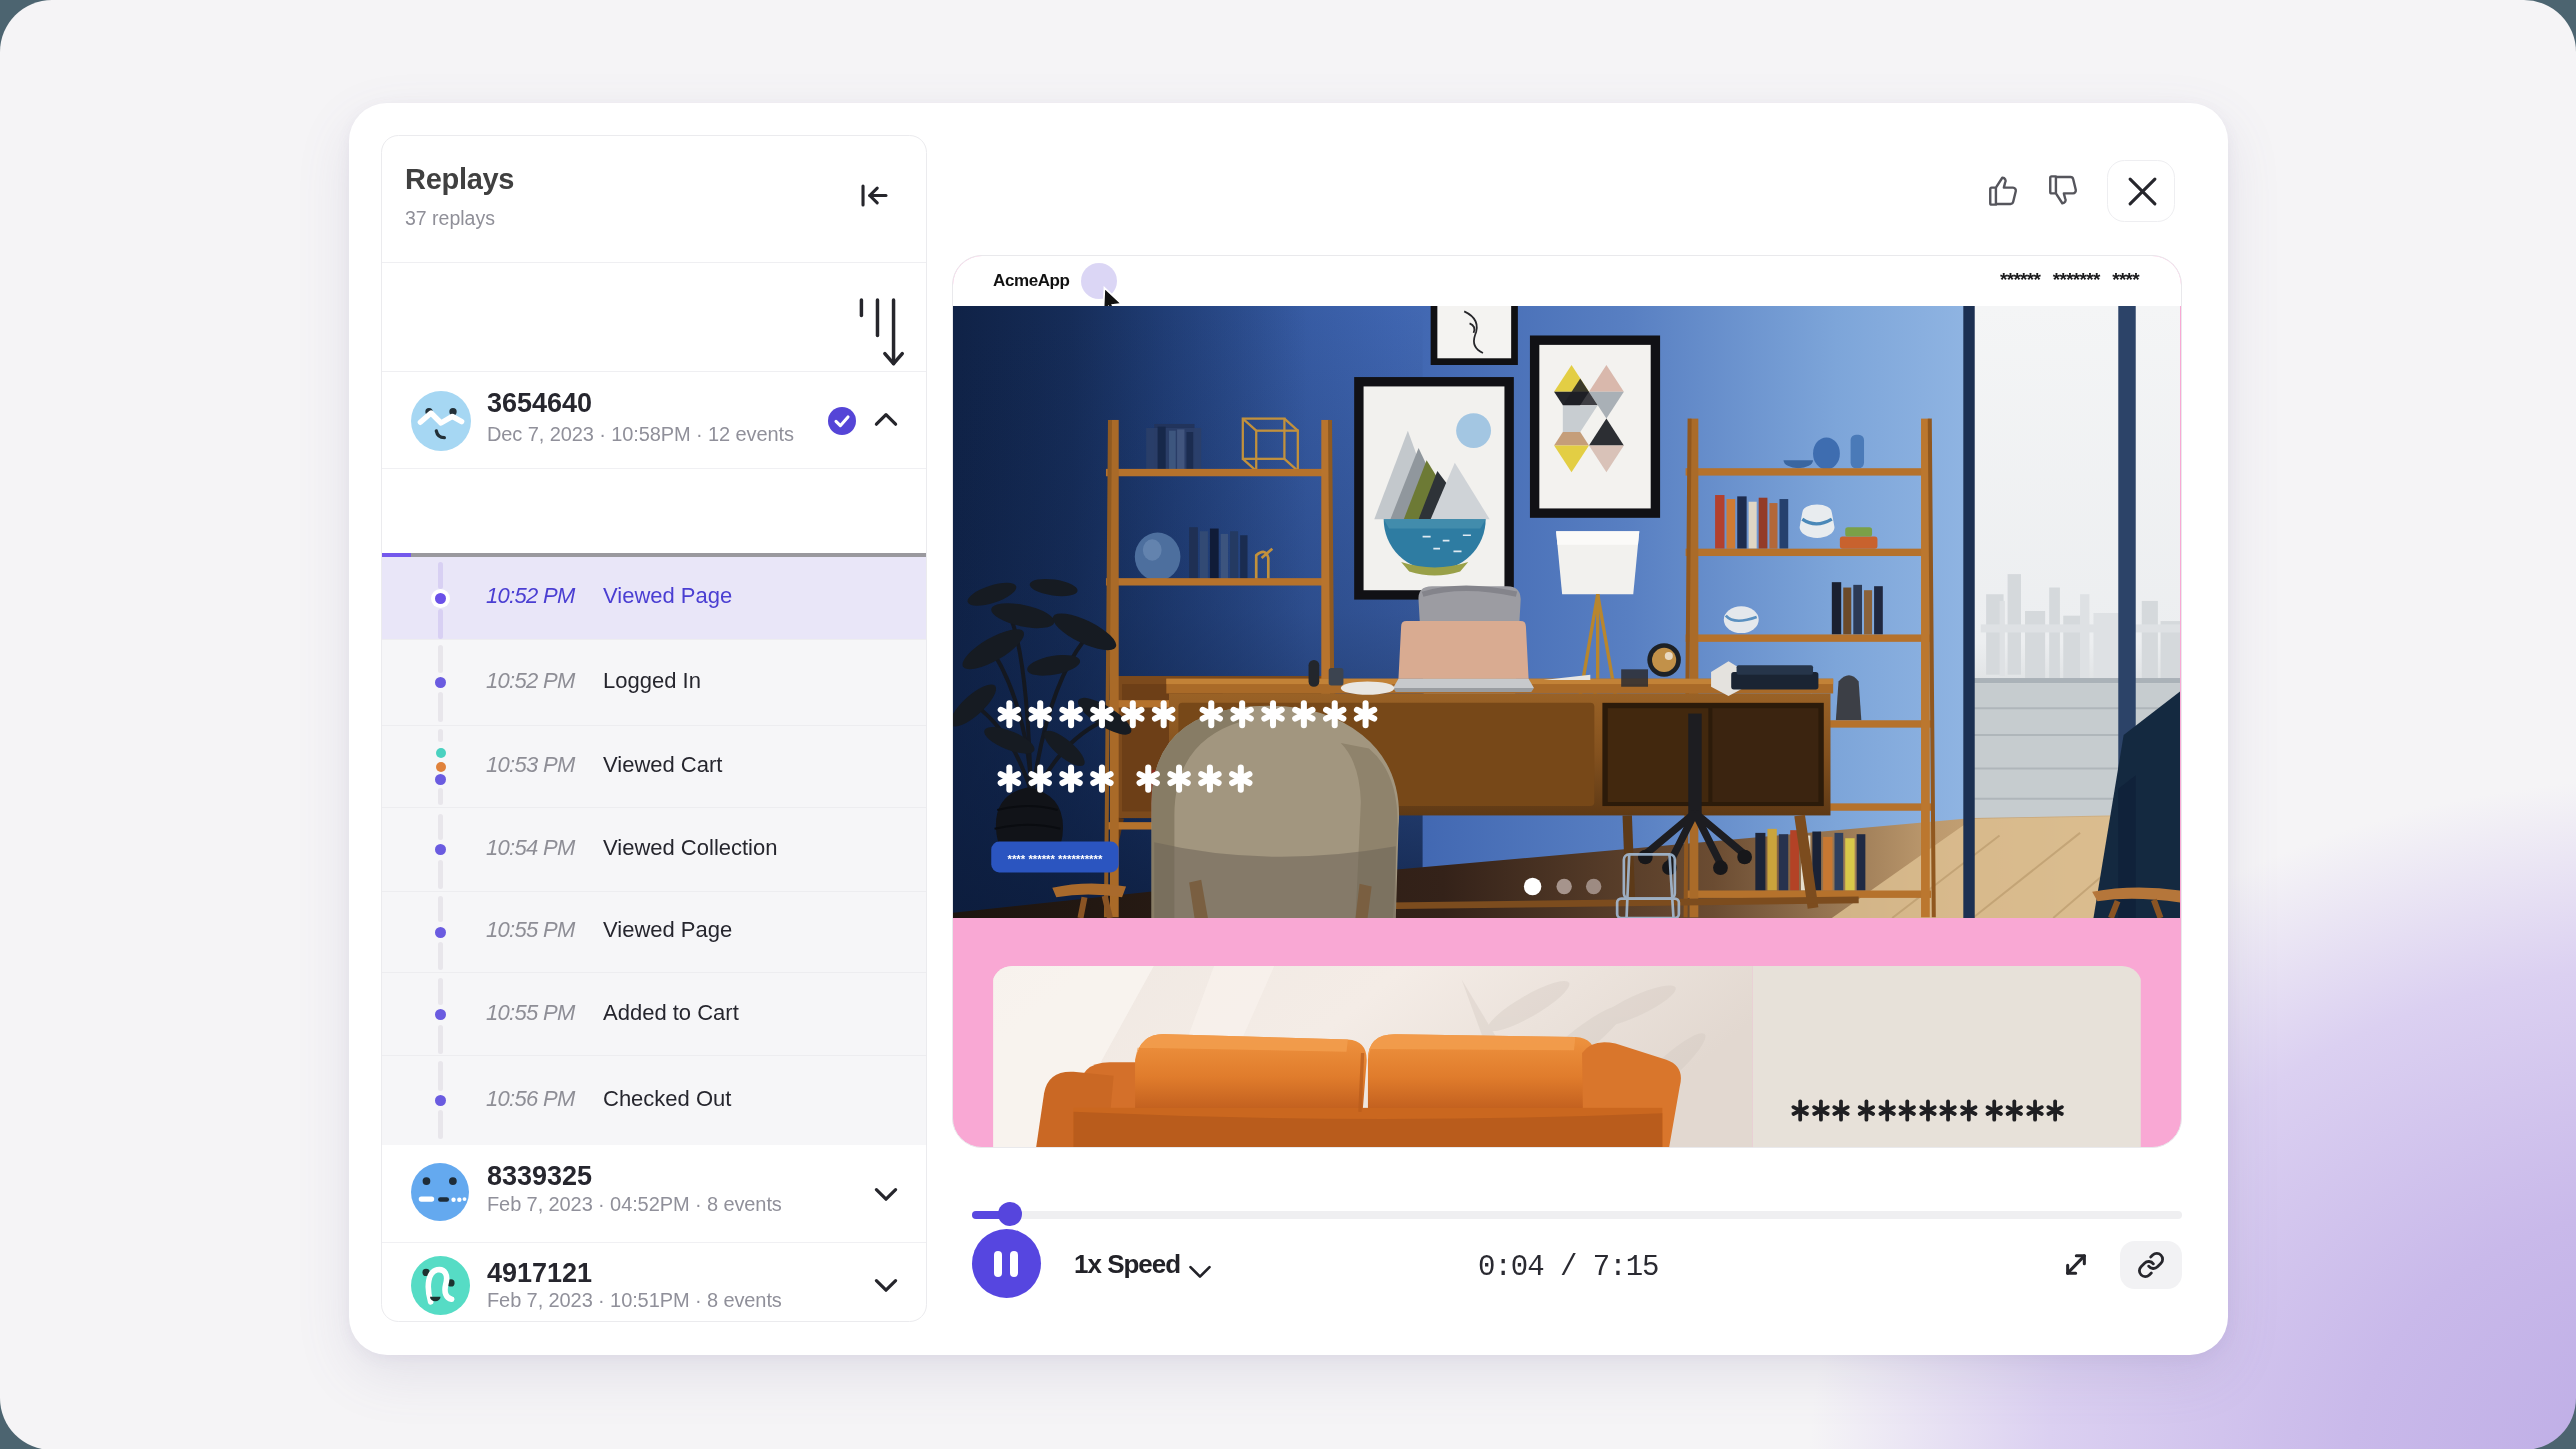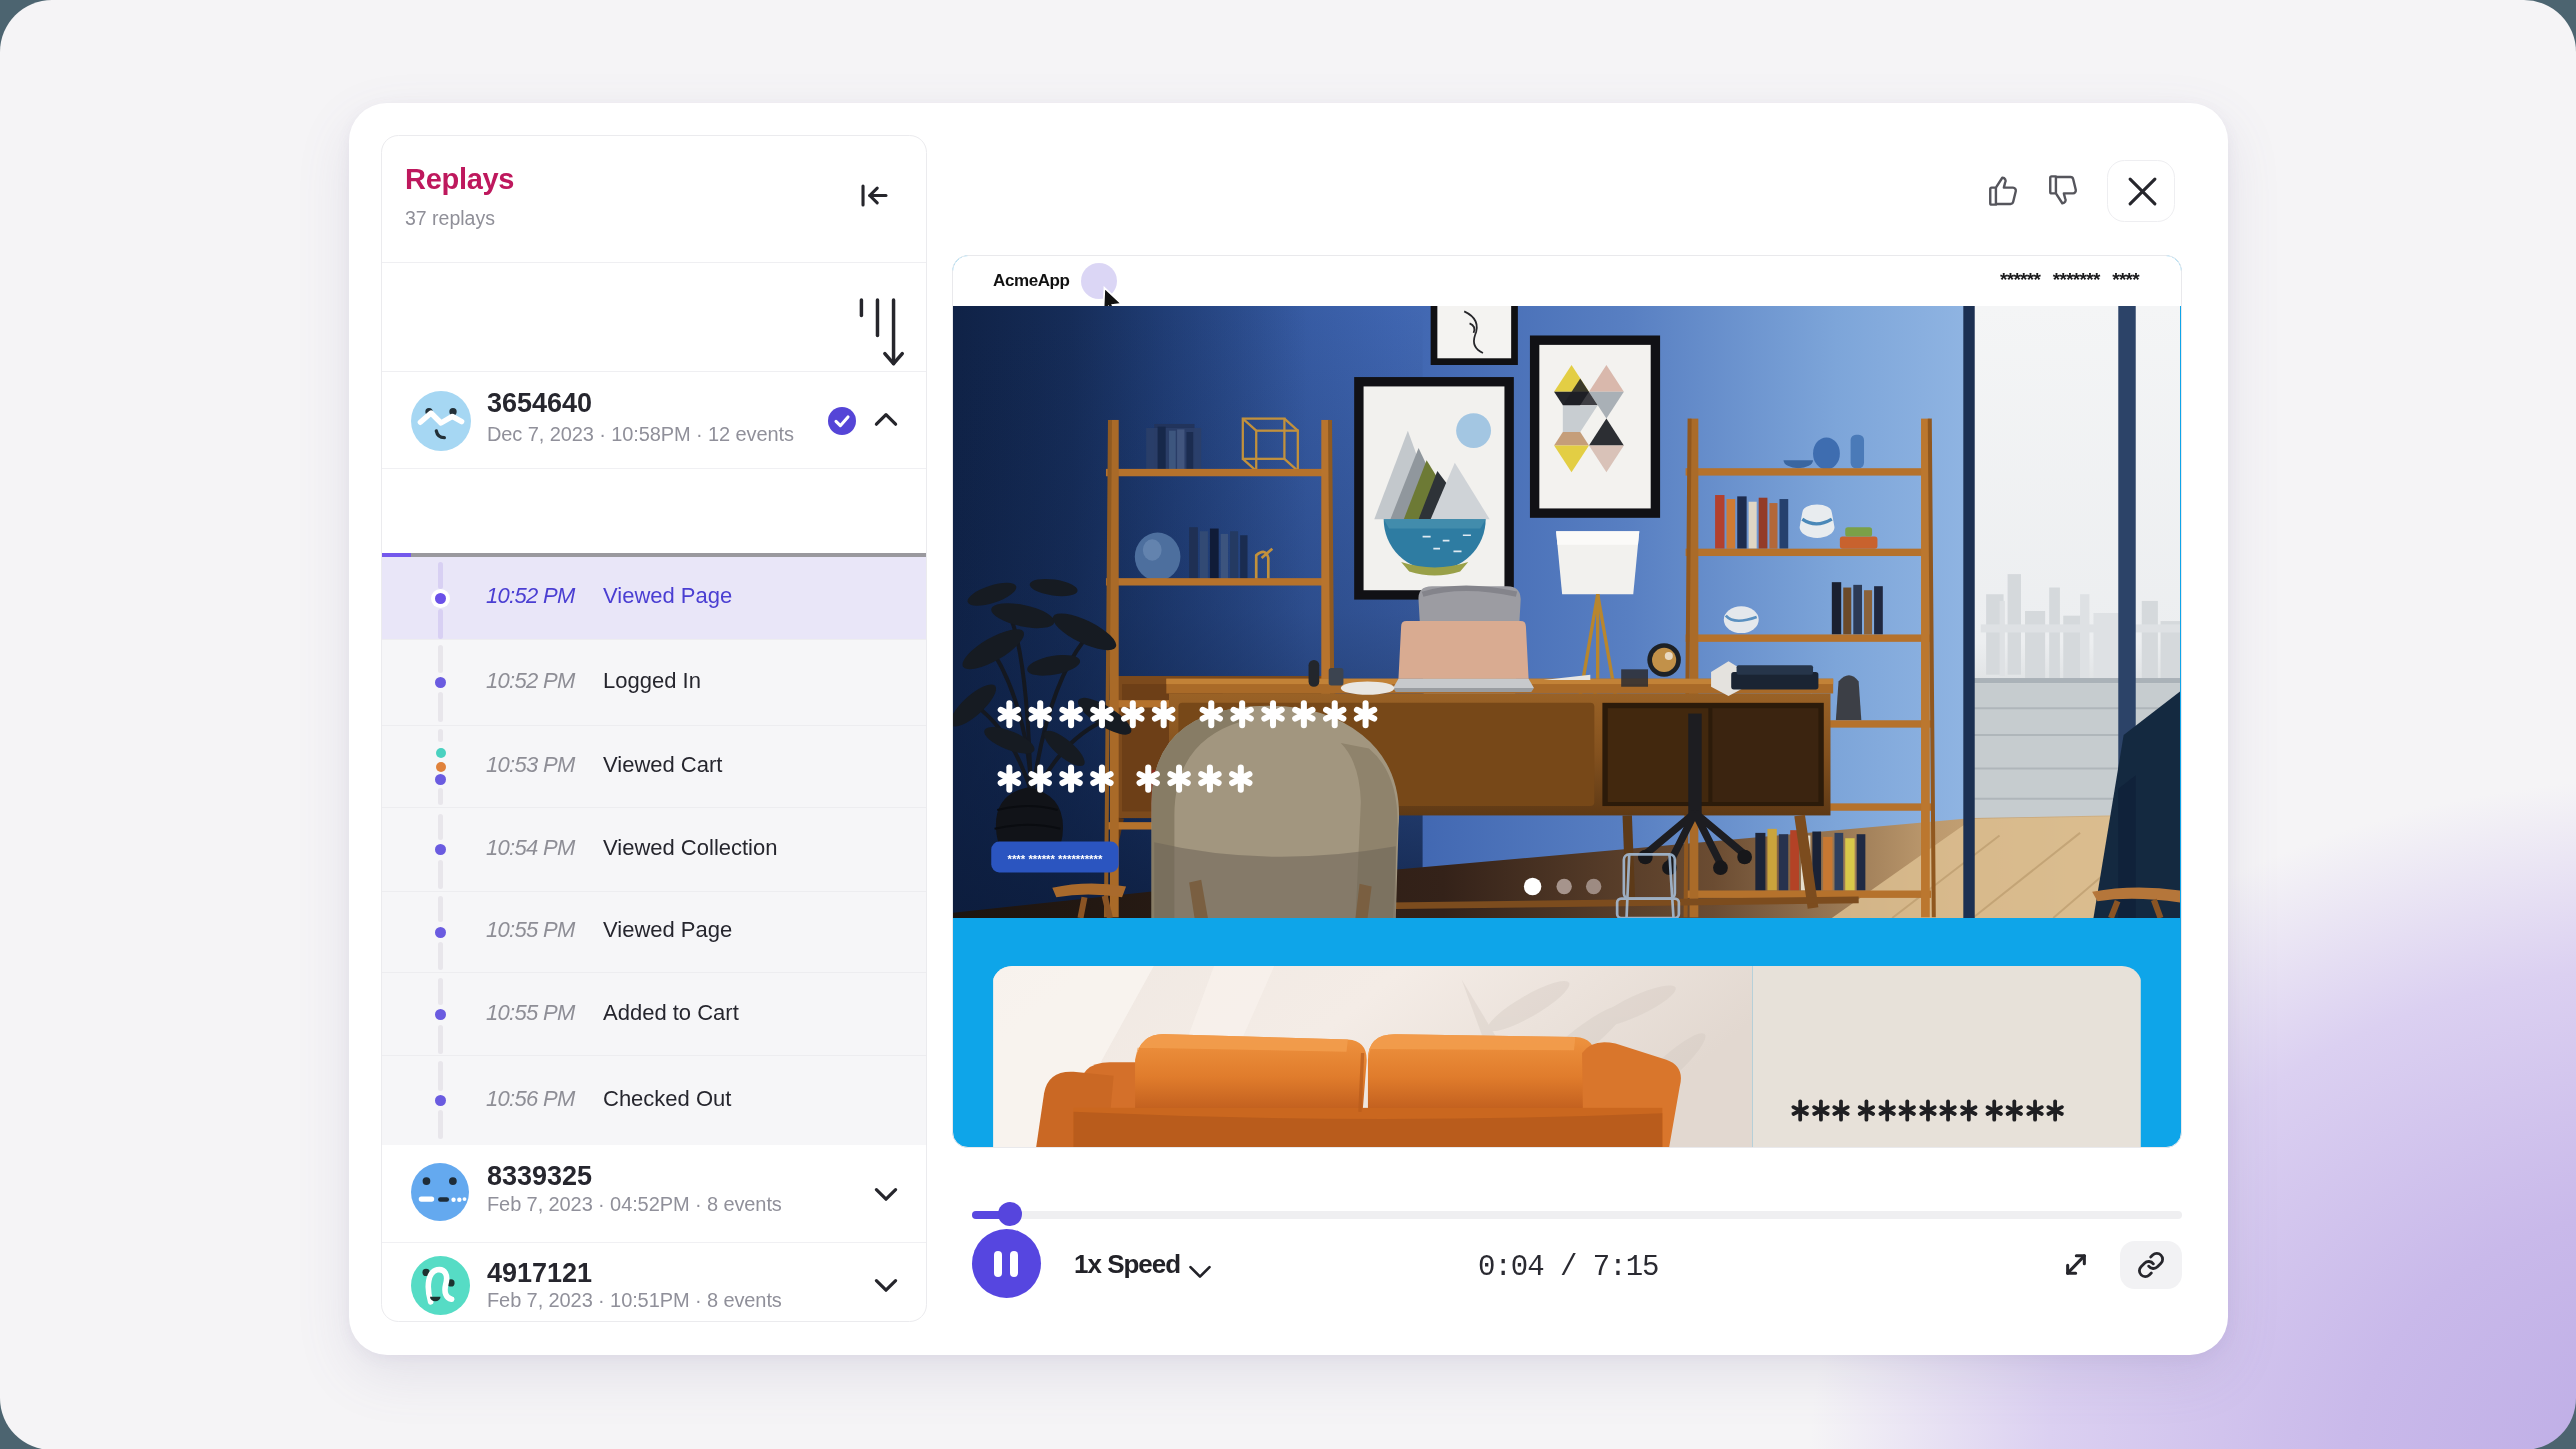--- a/index.html
+++ b/index.html
@@ -18,7 +18,7 @@
   .sidebar { position:absolute; left:32px; top:32px; width:546px; height:1187px;
     border:1.3px solid #ebebee; border-radius:17.4px; background:#fff; overflow:hidden; }
   .sb-head { position:absolute; left:0; top:0; width:100%; height:127px; border-bottom:1.3px solid #efeff2; }
-  .sb-title { position:absolute; left:23px; top:27px; font-size:29px; font-weight:bold; color:#be185d; letter-spacing:-0.3px; }
+  .sb-title { position:absolute; left:23px; top:27px; font-size:29px; font-weight:bold; color:#404040; letter-spacing:-0.3px; }
   .sb-count { position:absolute; left:23px; top:71px; font-size:19.5px; color:#8f8f98; }
   .collapse-ic { position:absolute; right:38px; top:48px; }
   .sb-search { position:absolute; left:0; top:127px; width:100%; height:109px; border-bottom:1.3px solid #efeff2; }

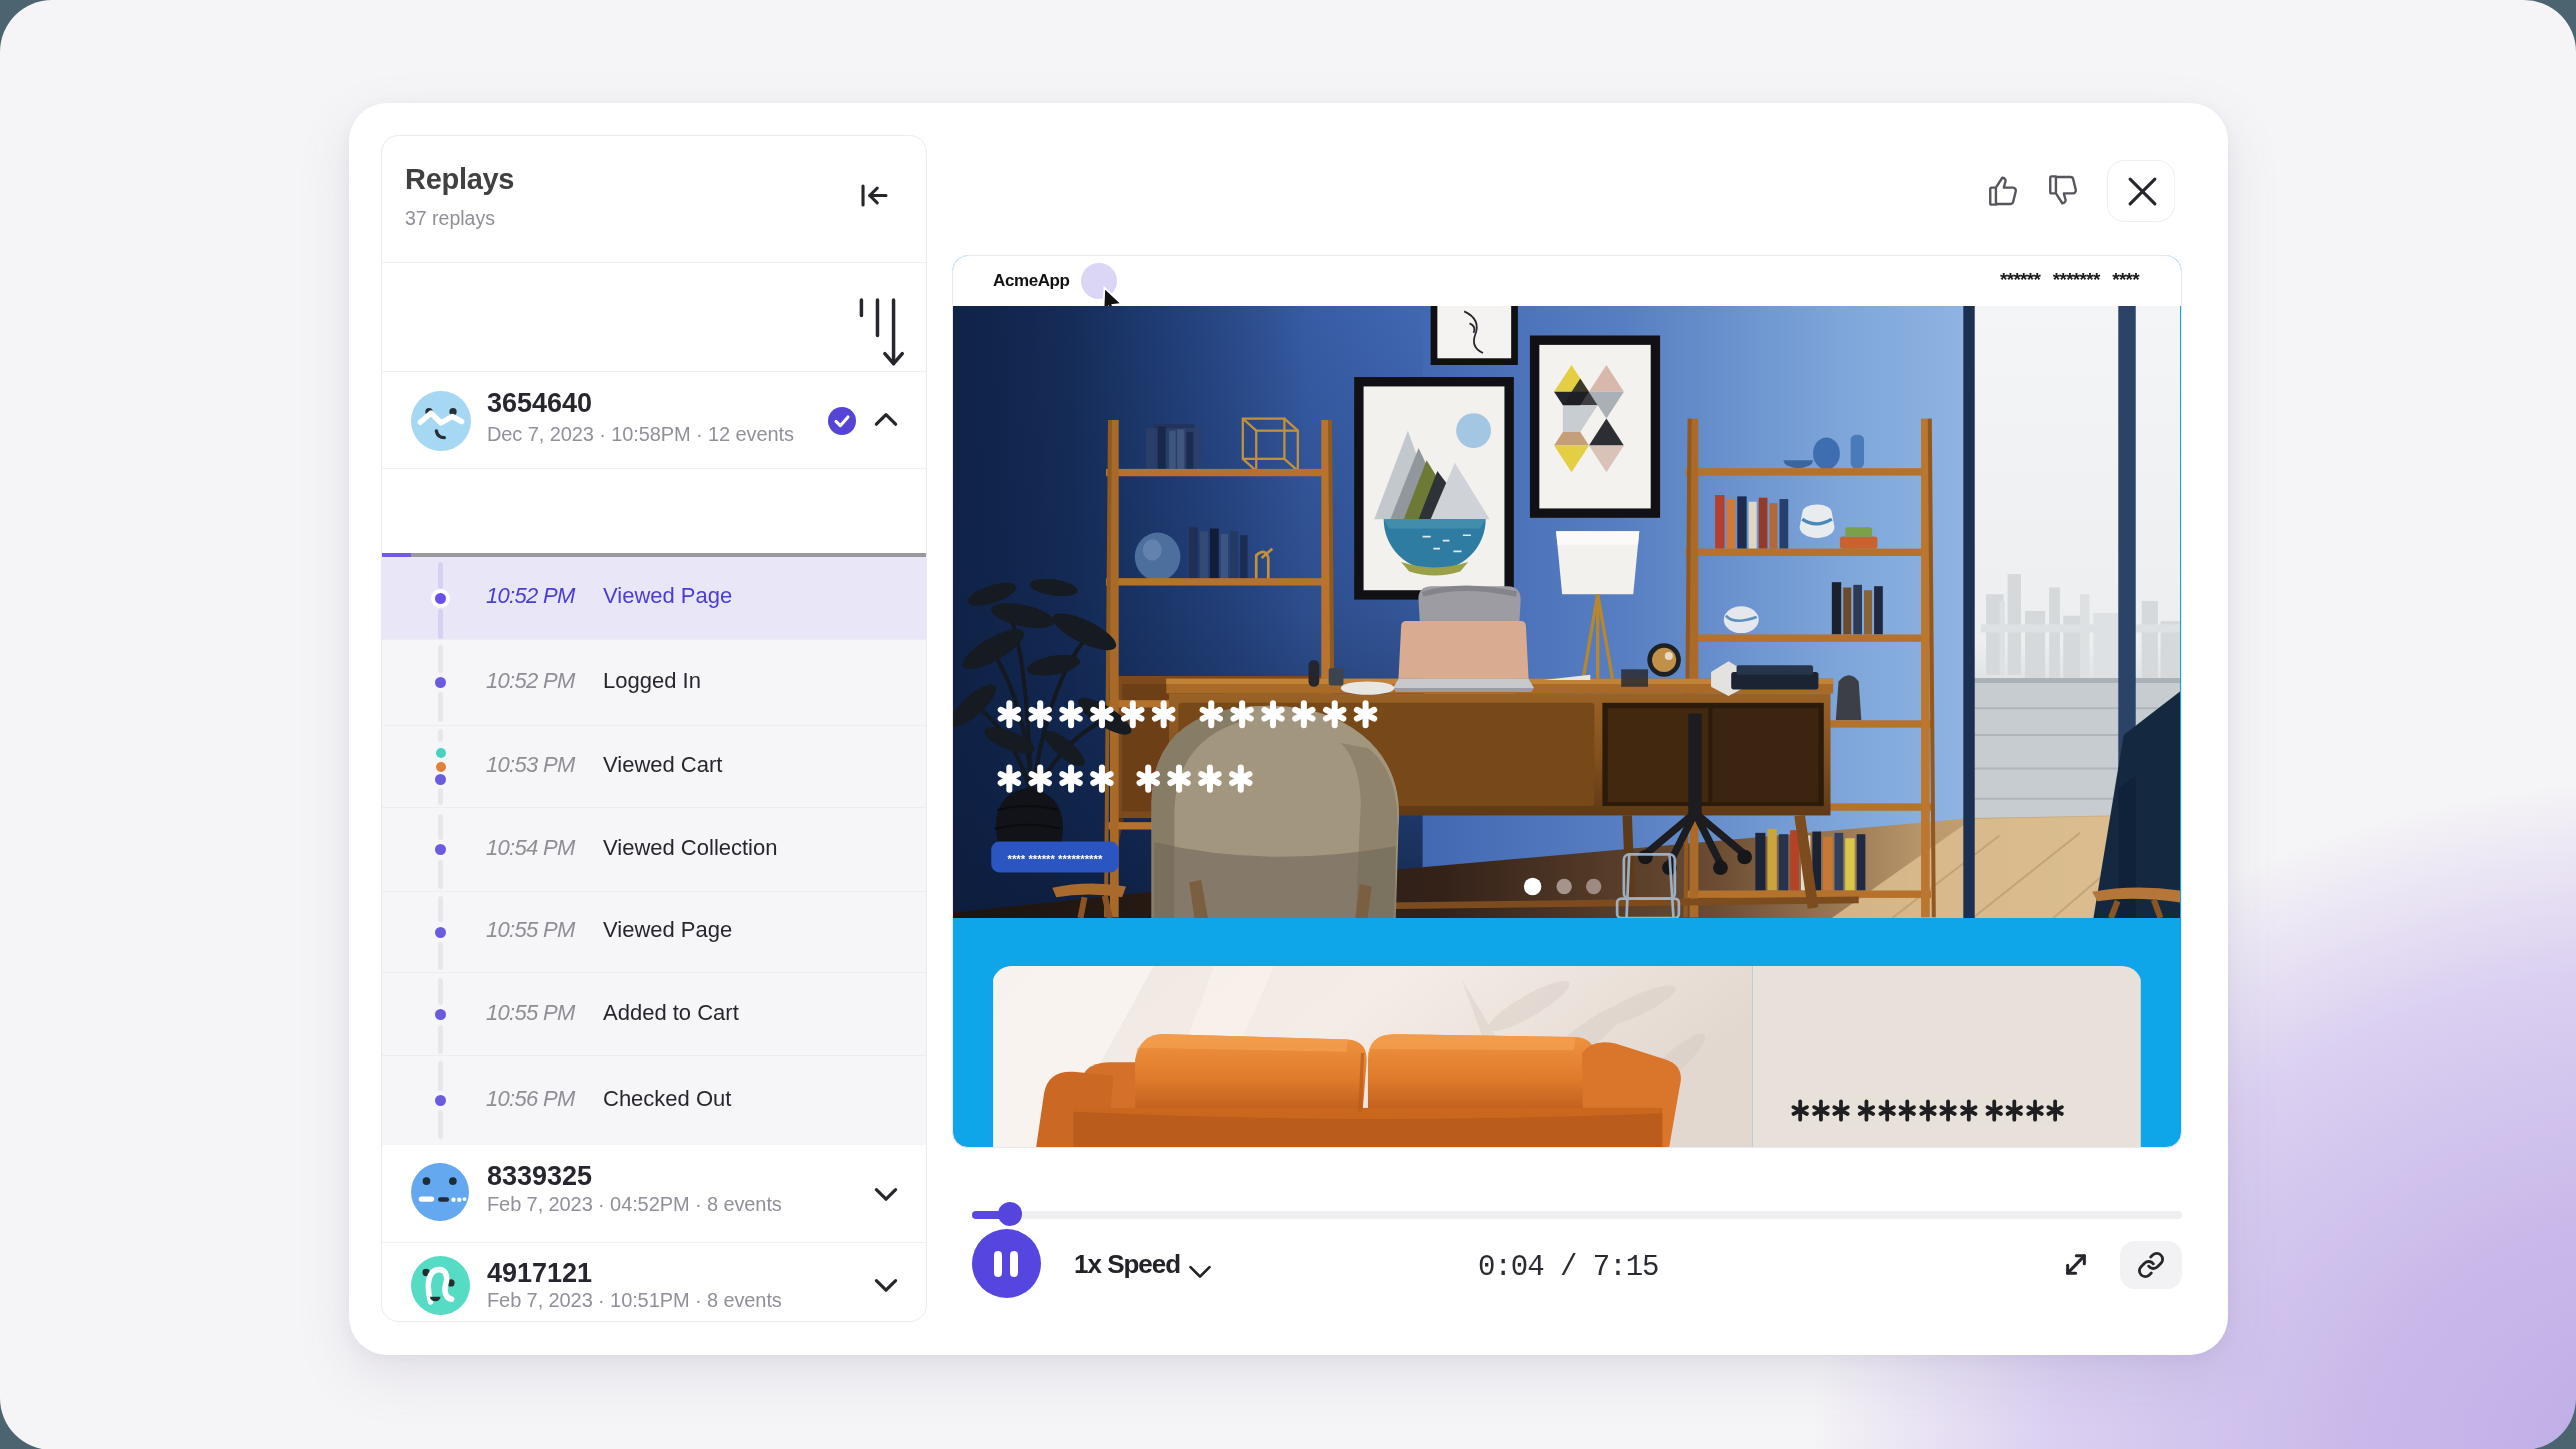--- a/index.html
+++ b/index.html
@@ -43,7 +43,7 @@
   .dot { position:absolute; border-radius:50%; }
   
   .player { position:absolute; left:603px; top:152px; width:1230px; height:893px;
-    border:1.3px solid #e9e9ec; border-radius:16px; background:#0ea5e9; overflow:hidden; }
+    border:1.3px solid #e9e9ec; border-radius:30px; background:#f9a8d4; overflow:hidden; }
   .p-head { position:absolute; left:0; top:0; width:100%; height:50px; background:#fff; }
   .p-logo { position:absolute; left:40px; top:14.8px; font-size:17px; font-weight:bold; color:#111; letter-spacing:-0.4px; }
   .p-cursor-hl { position:absolute; left:128px; top:7.4px; width:36px; height:36px; border-radius:50%; background:rgba(176,163,232,.45); }

